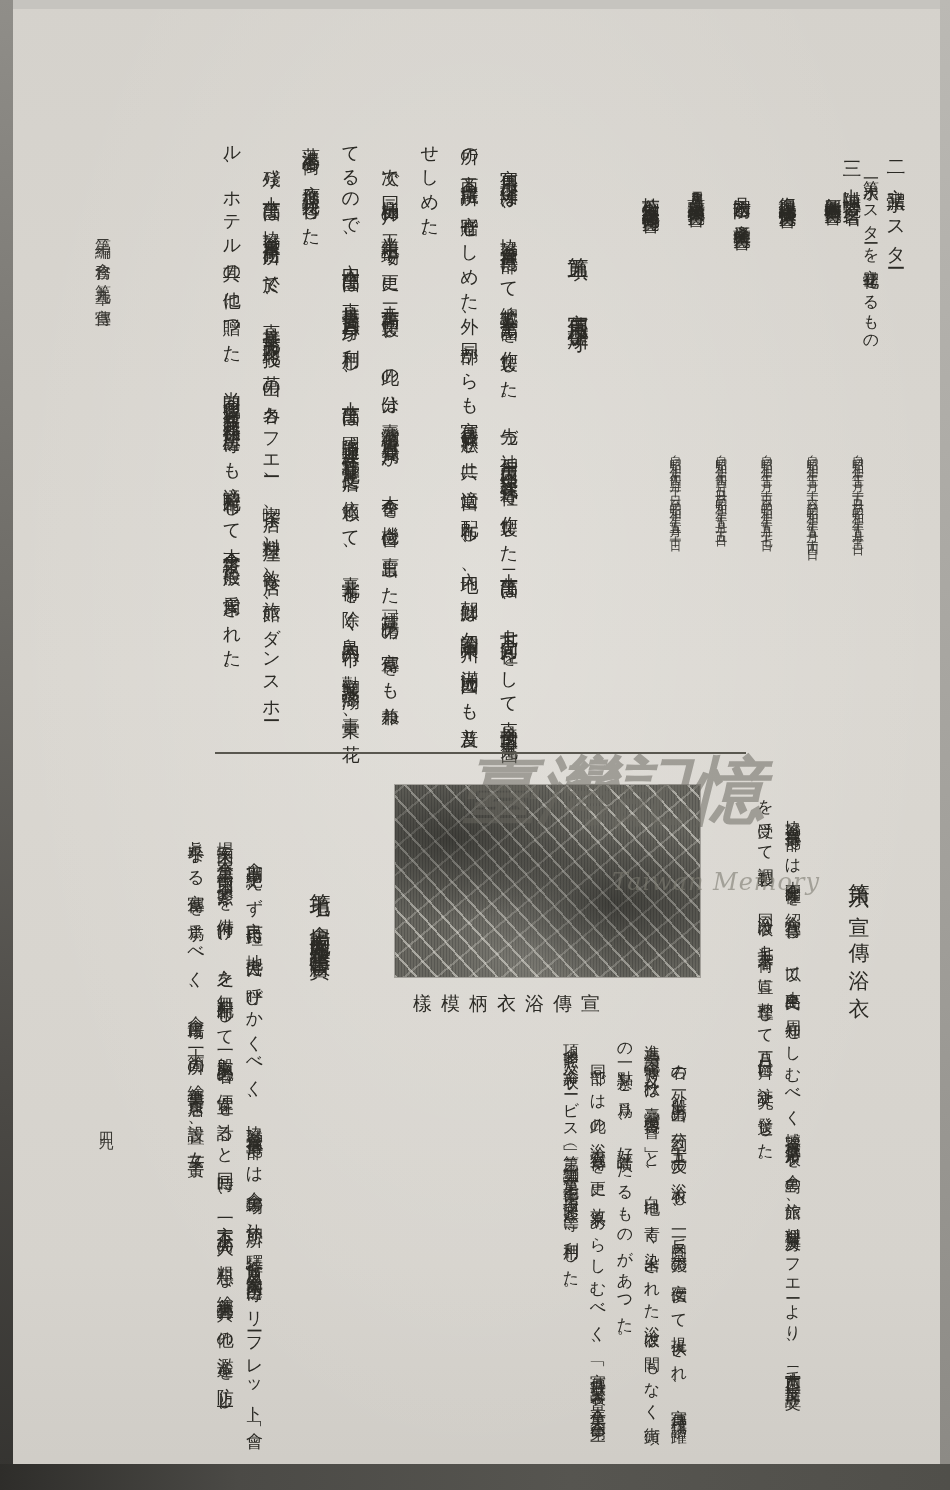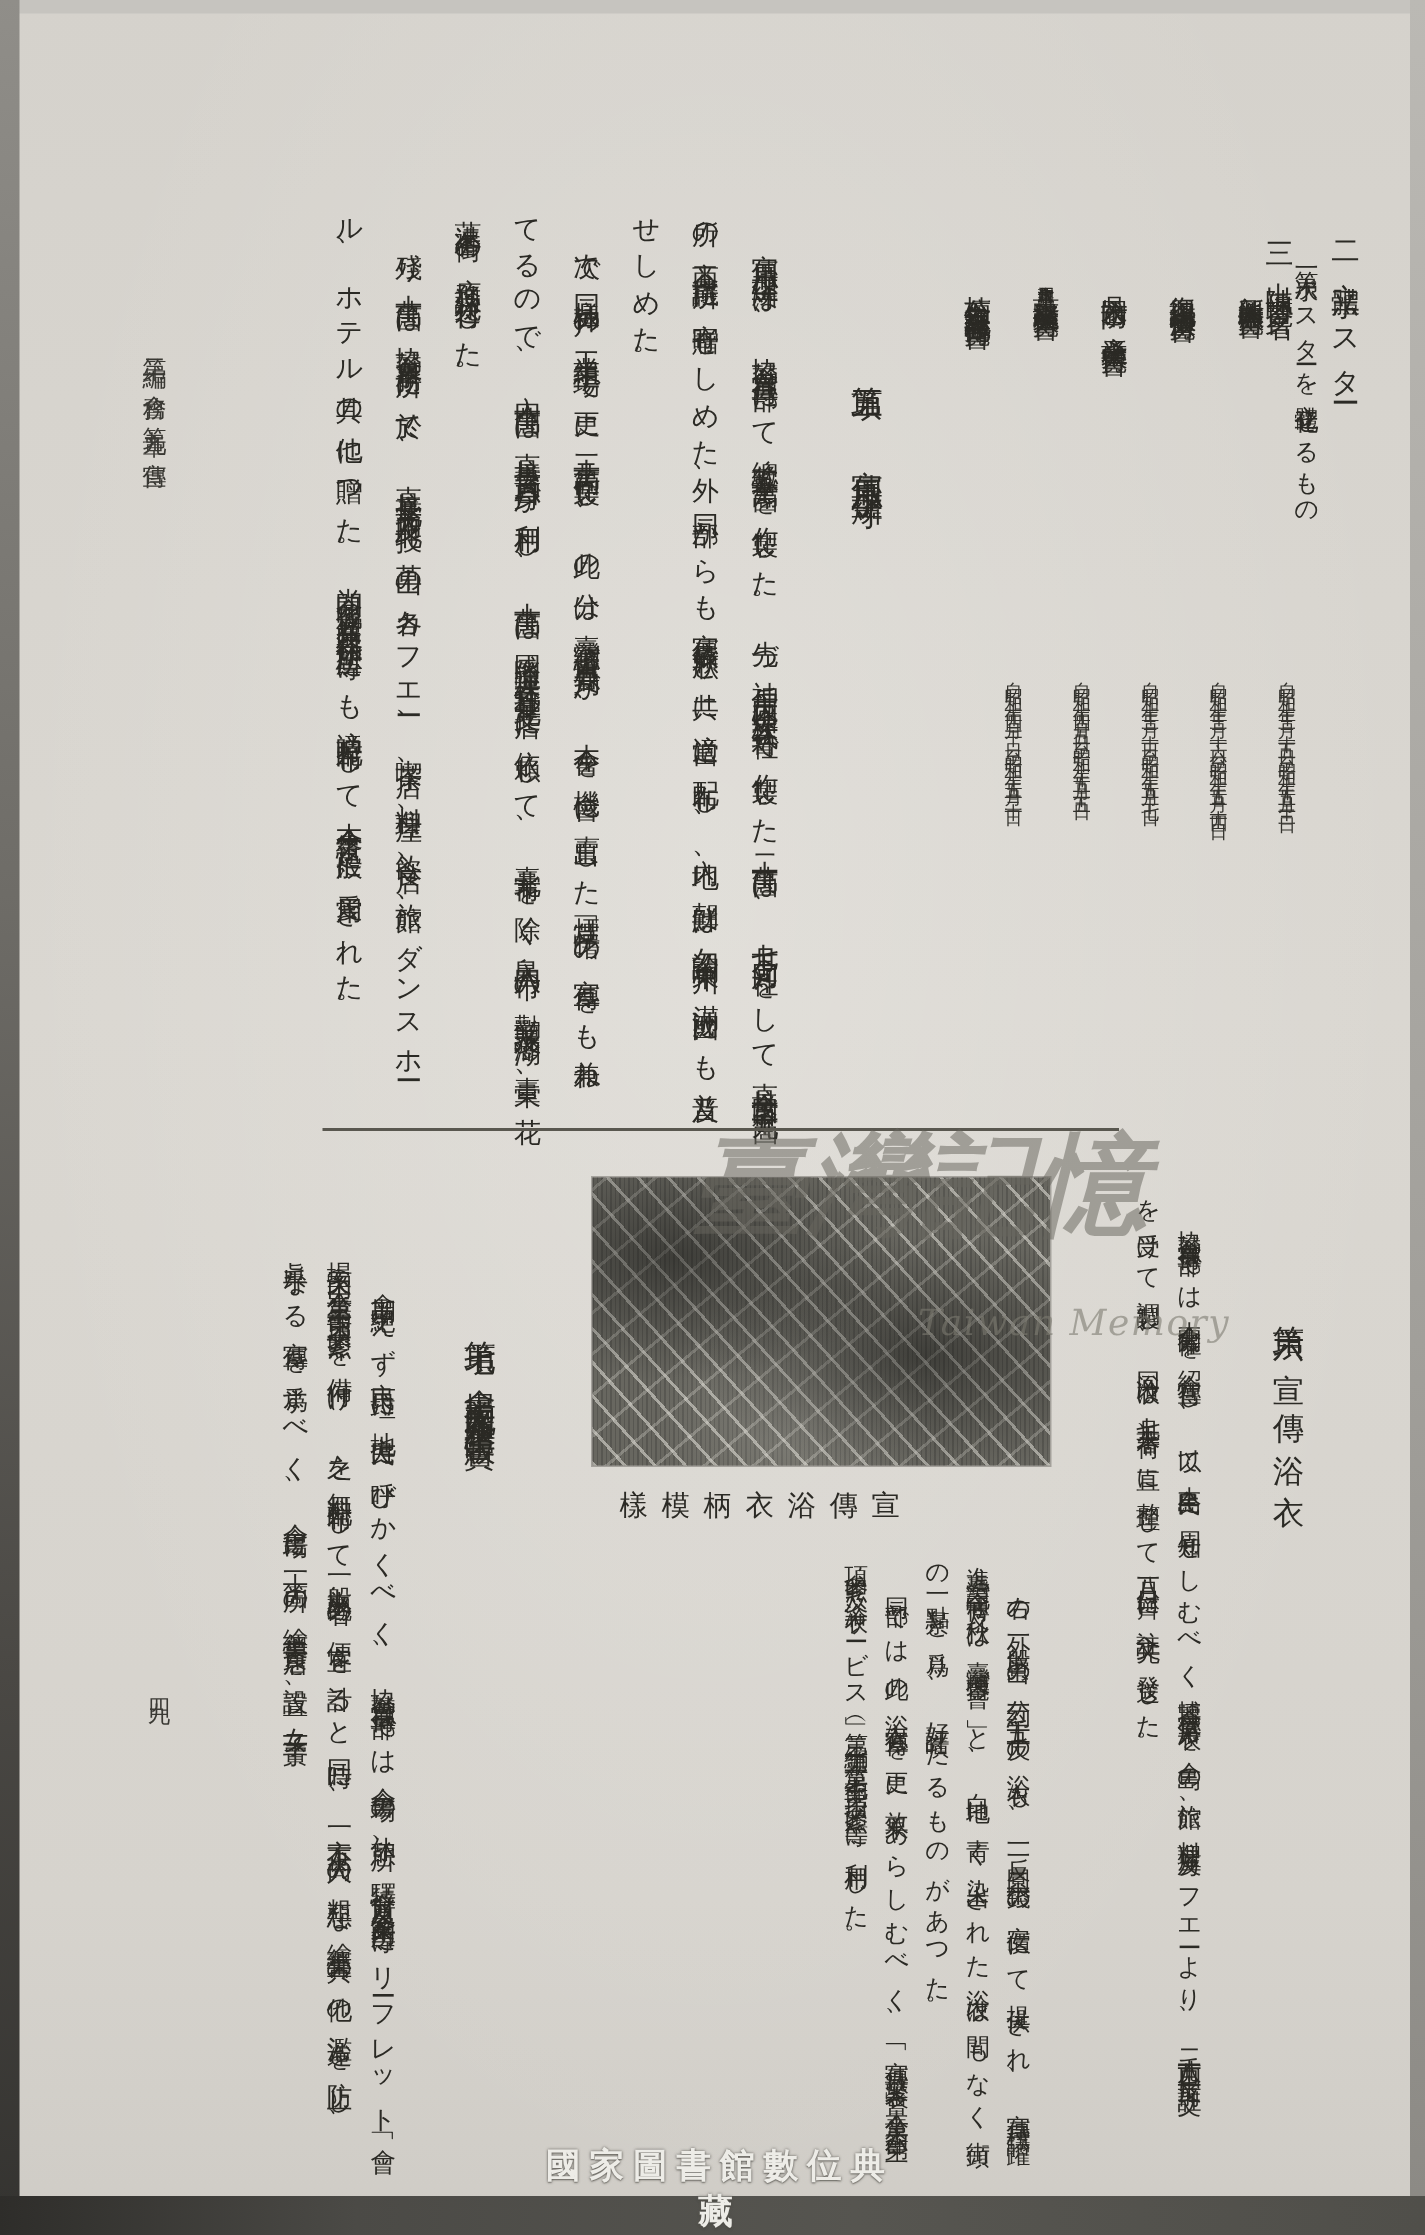--- a/index.html
+++ b/index.html
@@ -149,7 +149,6 @@
 
   <div class="v page-num" style="left:96px;top:1120px;">四九</div>
 
-  <div class="wm-footer">國家圖書館數位典藏</div>
 
   <div class="edge-top"></div>
   <div class="edge-right"></div>

